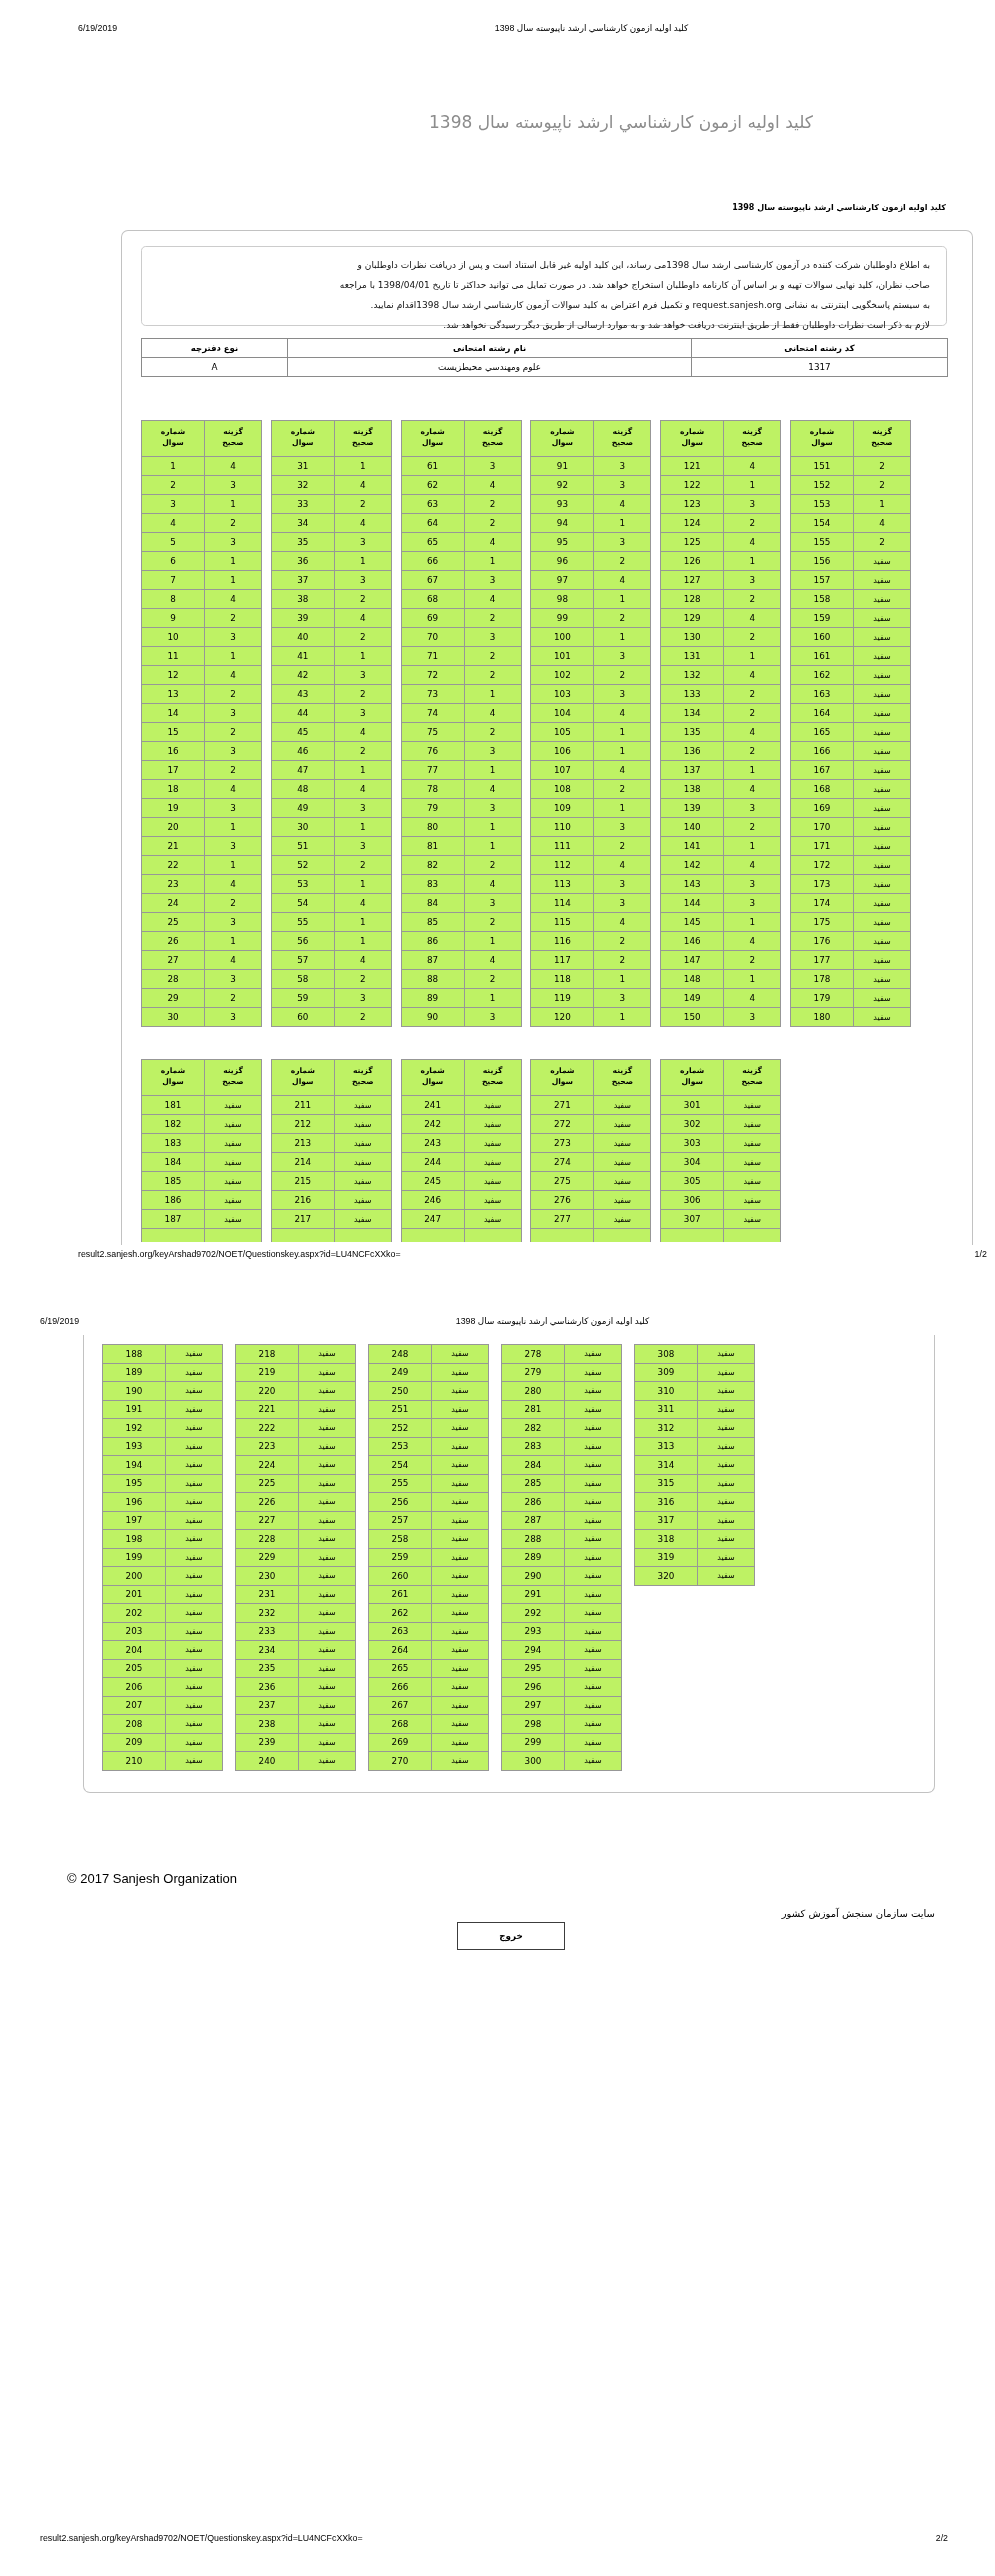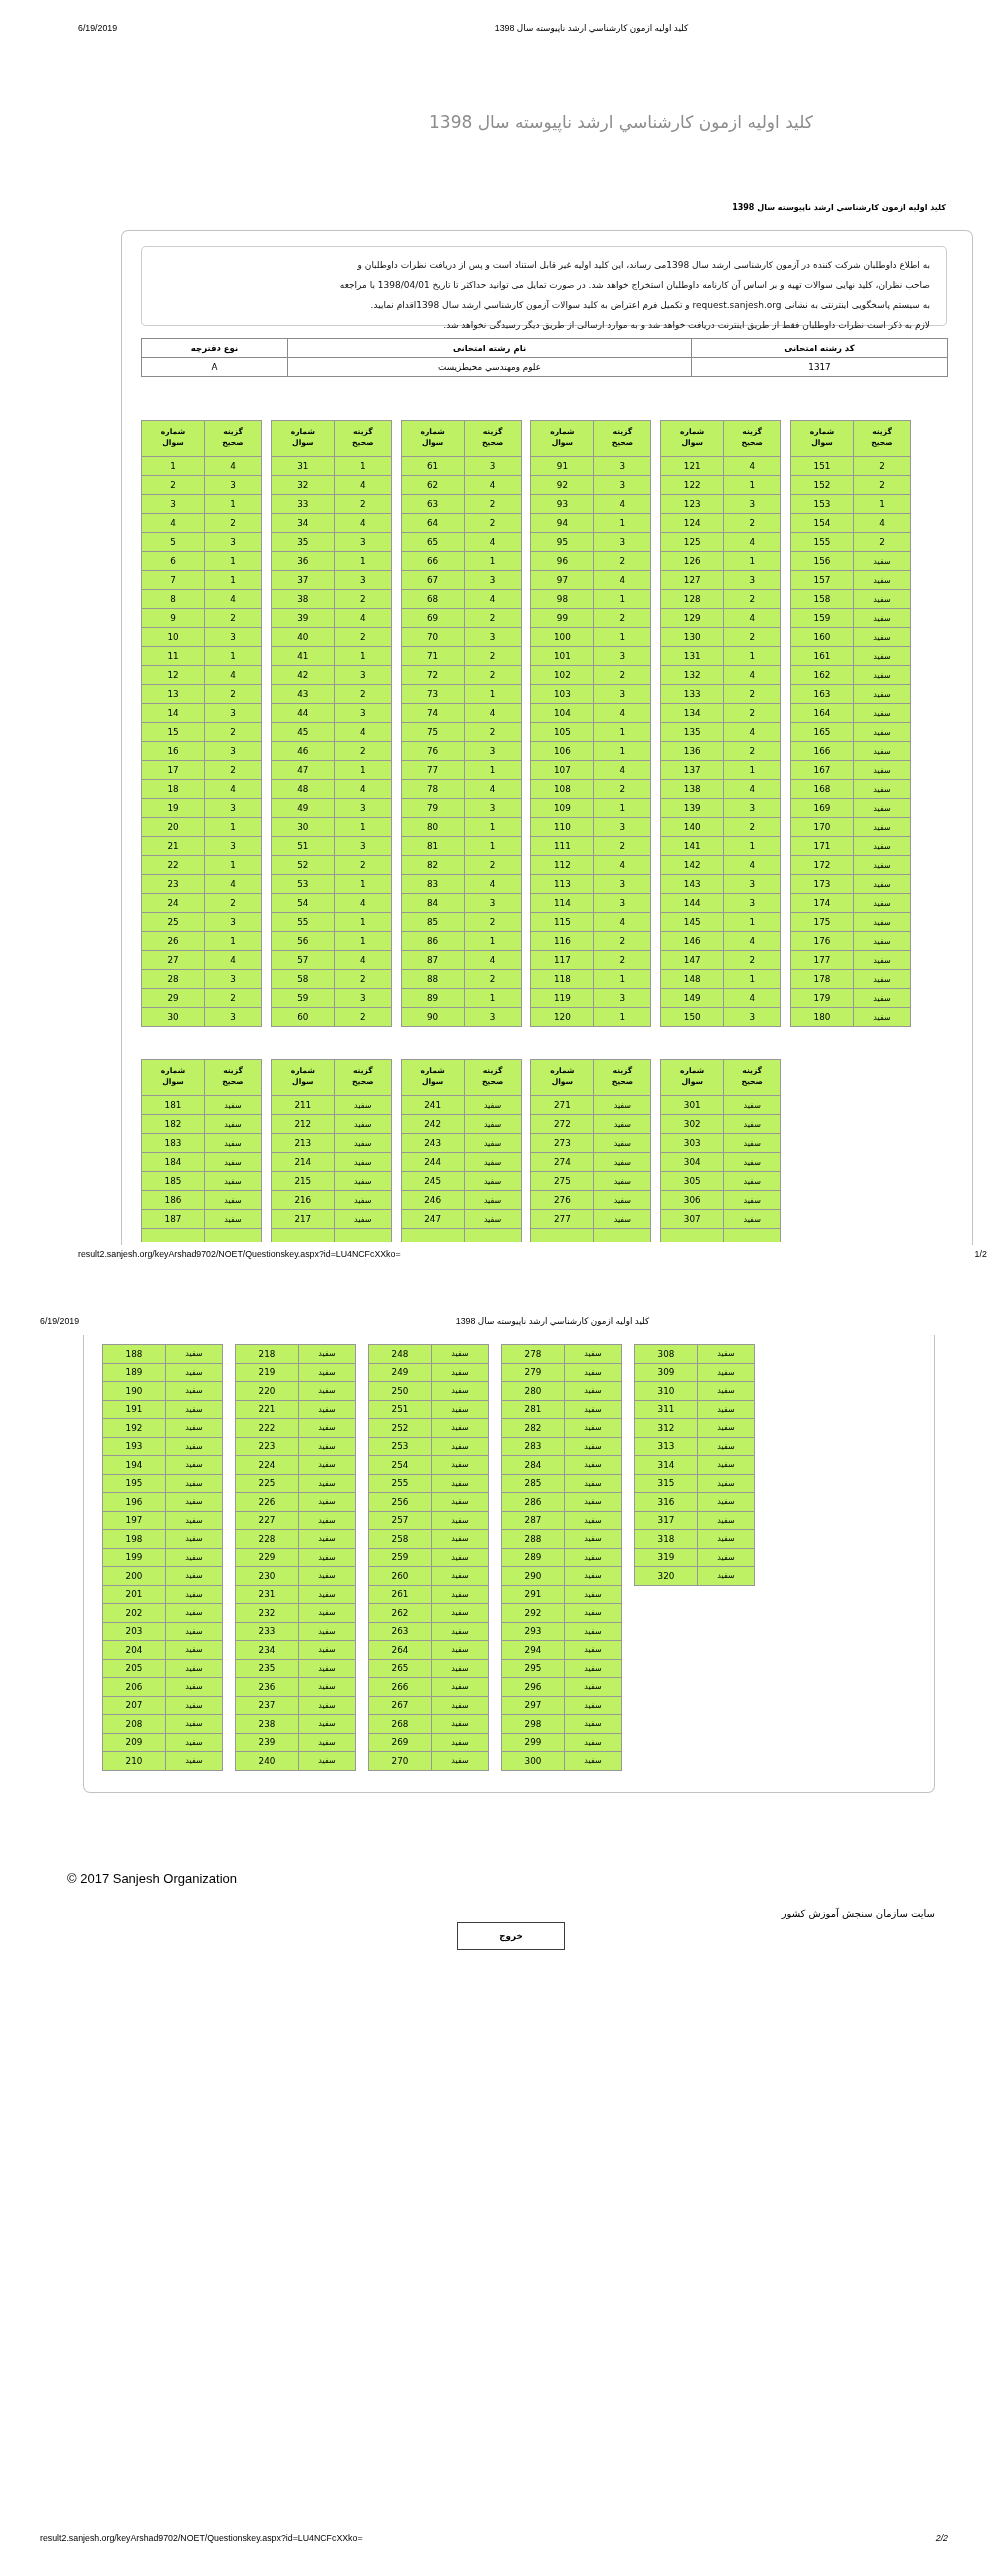--- a/index.html
+++ b/index.html
@@ -71,7 +71,7 @@
                font-family:Liberation Sans, sans-serif; }
 
   #p2-footer-url { left:40px; top:2533px; }
-  #p2-footer-page { right:47px; top:2533px;font-style:italic; }
+  #p2-footer-page { right:47px; top:2533px; }
 </style>
 </head>
 <body>

